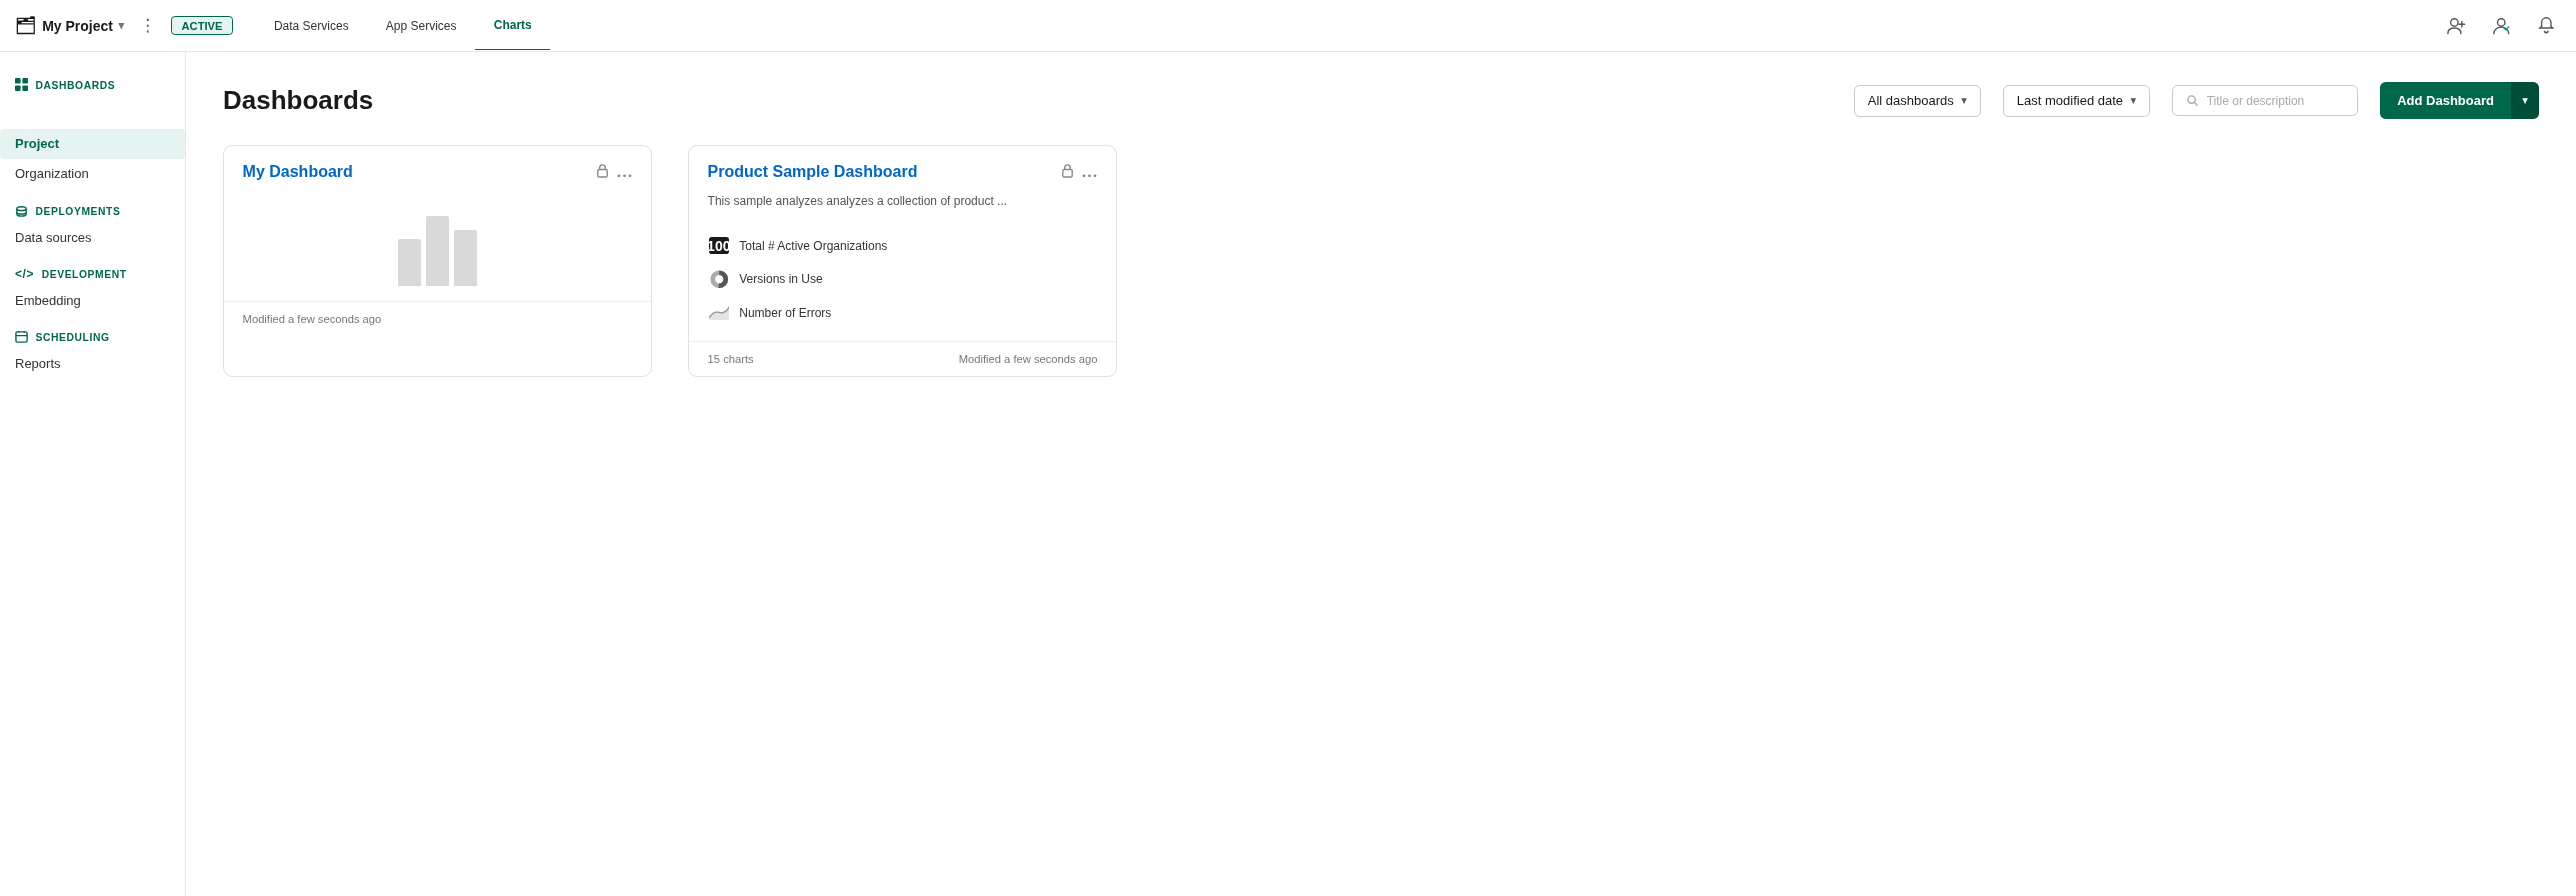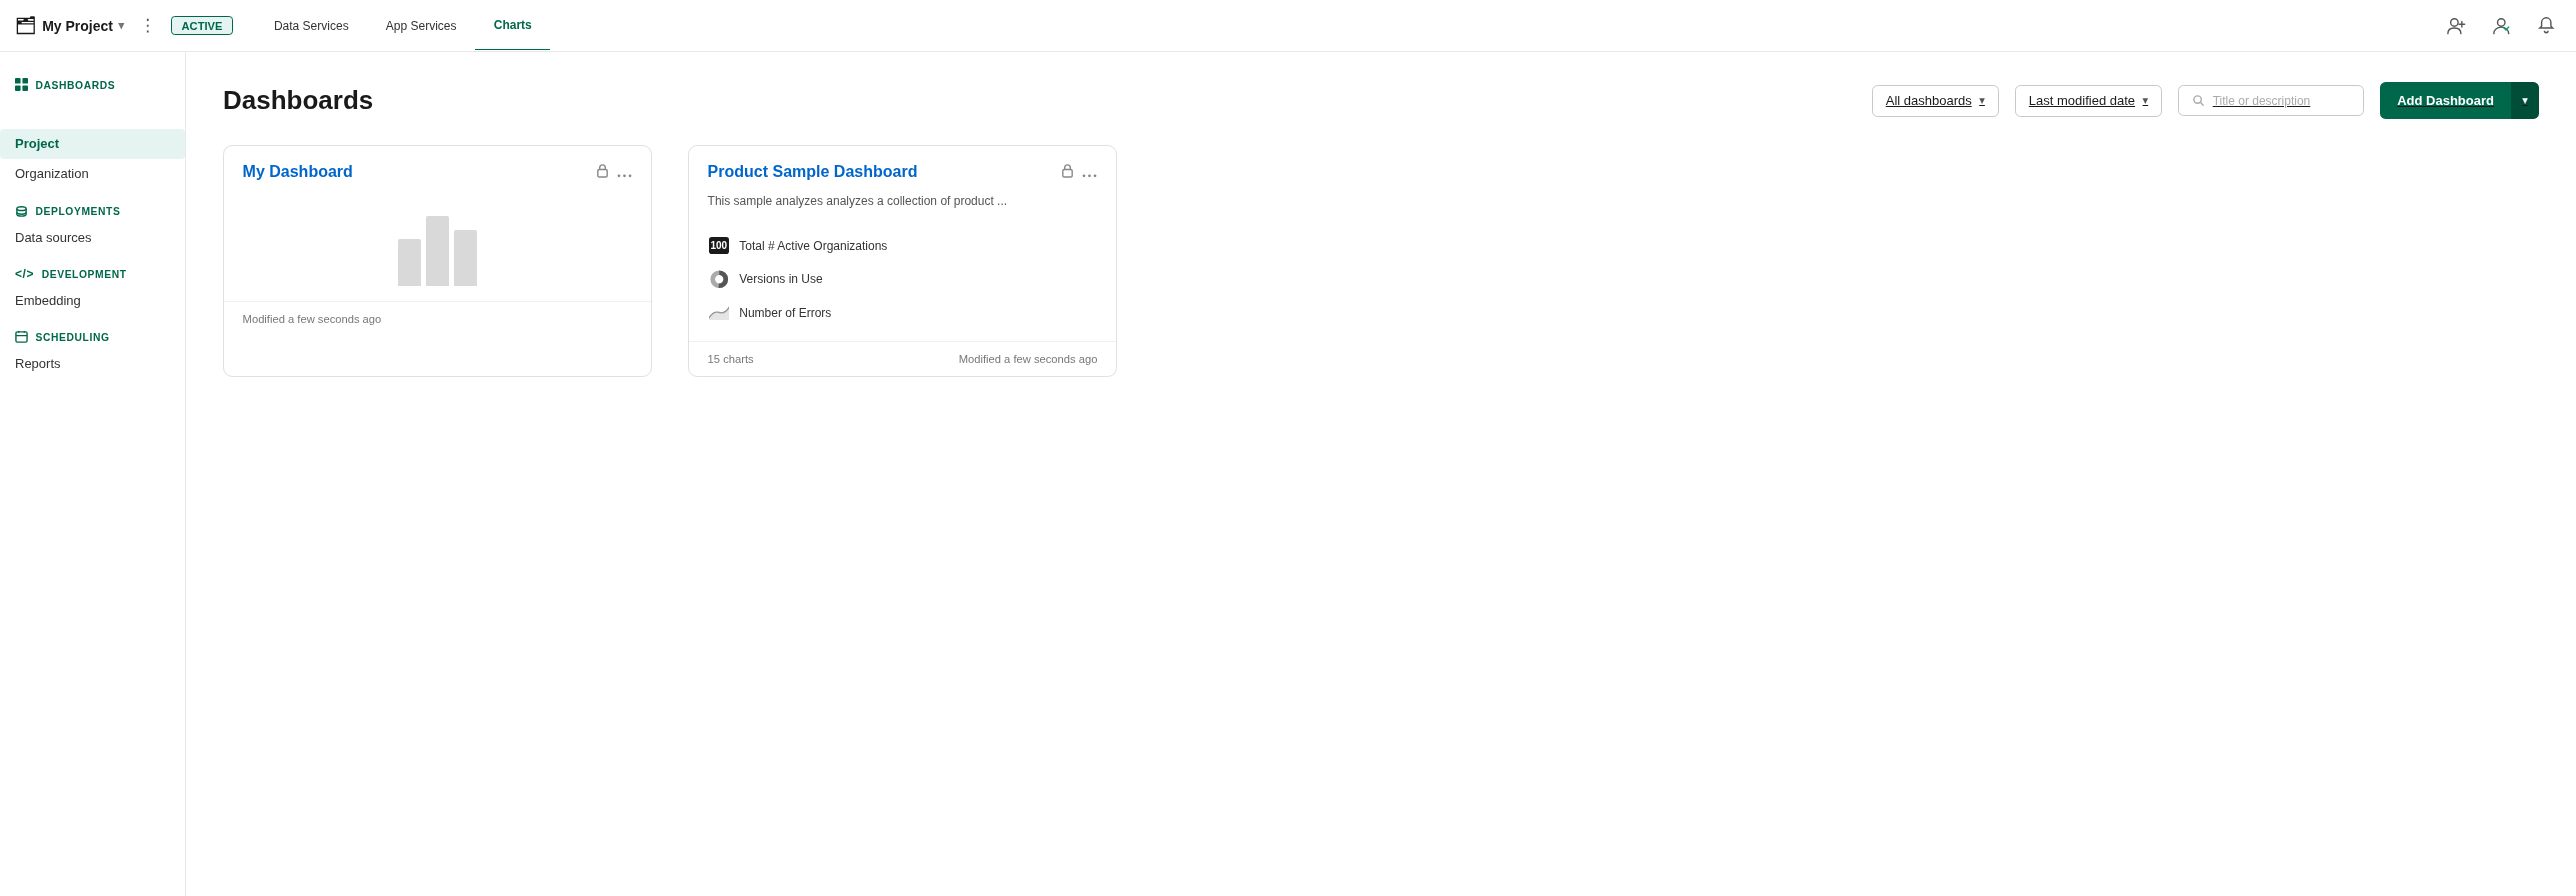--- a/index.html
+++ b/index.html
@@ -139,8 +139,7 @@
     .filter-bar {
       display: flex;
       align-items: center;
-      gap: 16px;
-      text-decoration: underline;
+      gap: 22px;
     }
     .filter-select {
       display: flex;

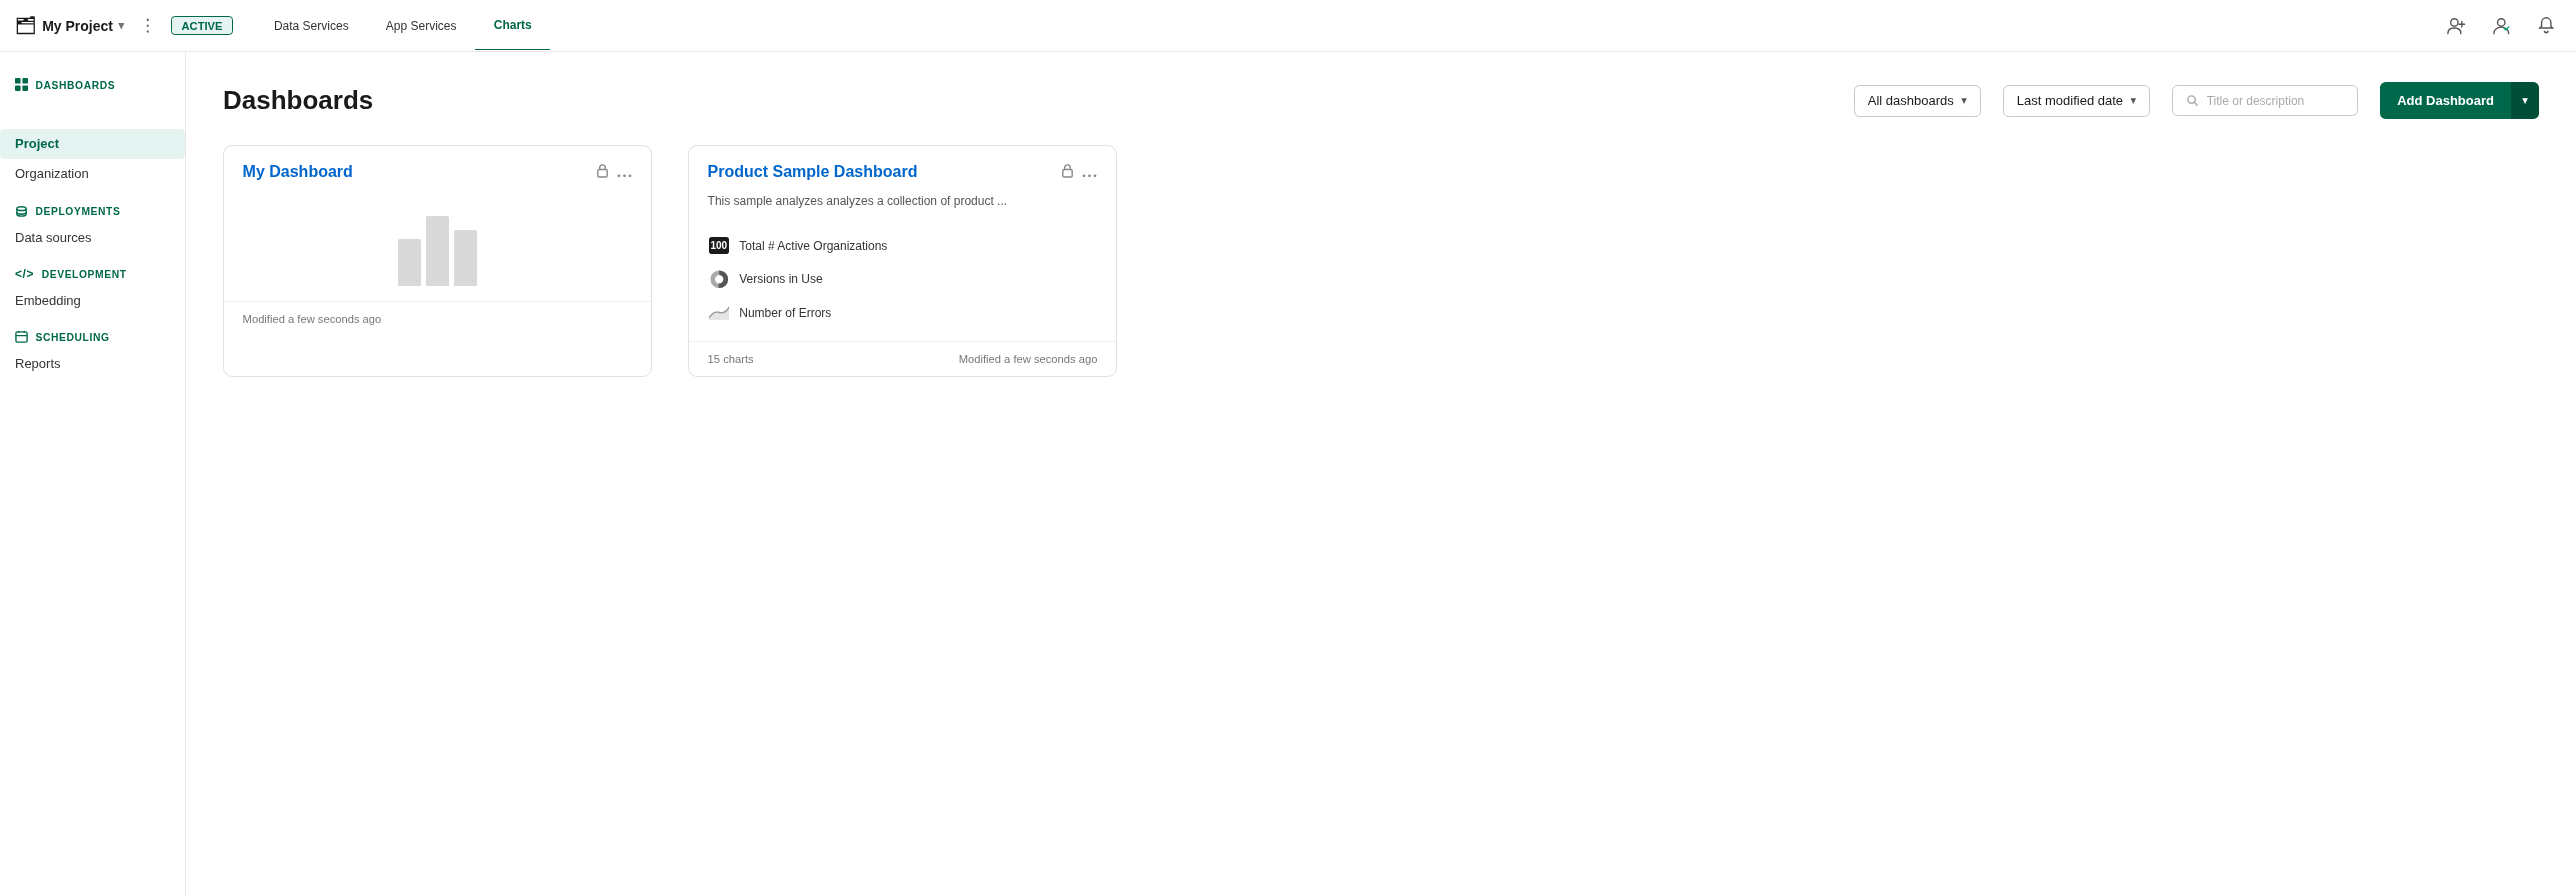--- a/index.html
+++ b/index.html
@@ -285,7 +285,7 @@
     .icon-100 {
       background: #1a1a1a;
       color: #fff;
-      font-size: 10px;
+      font-size: 14px;
       font-weight: 700;
       border-radius: 2.8px;
       width: 20.5px; height: 17px;

